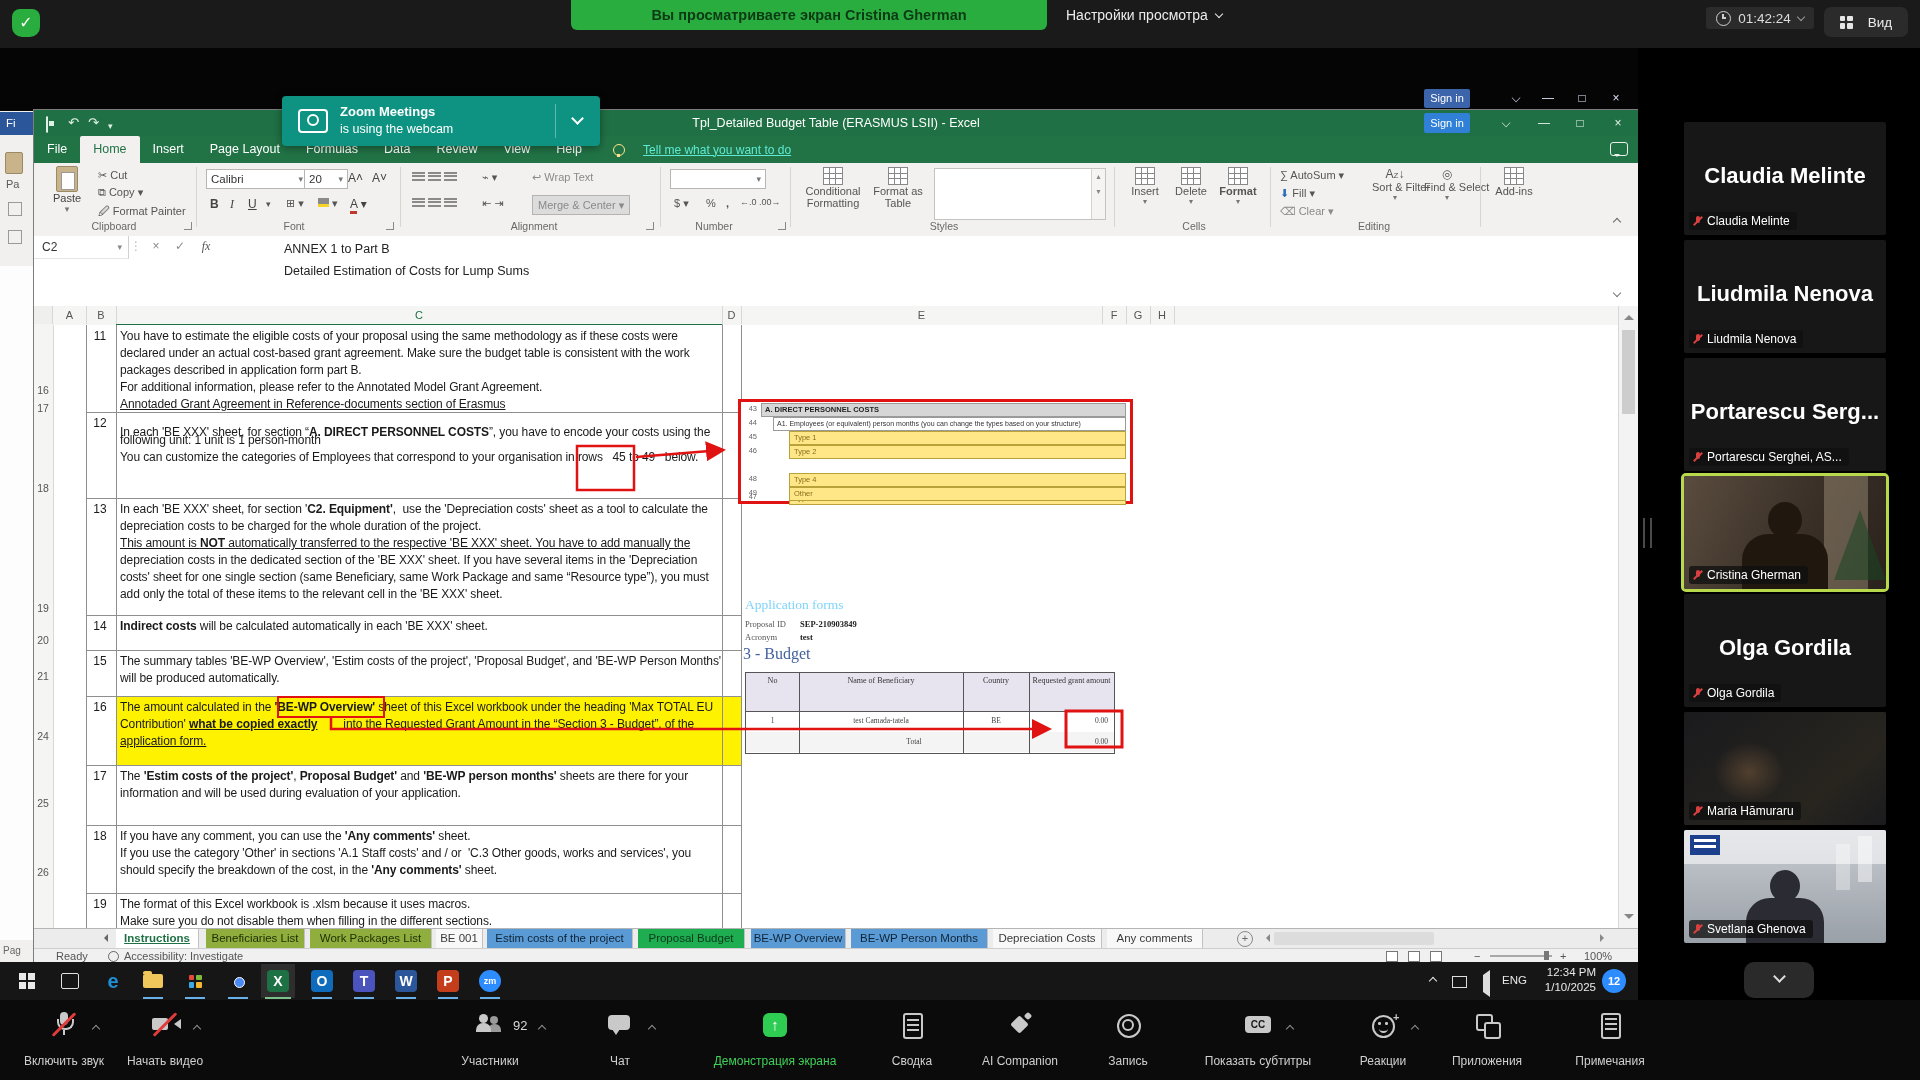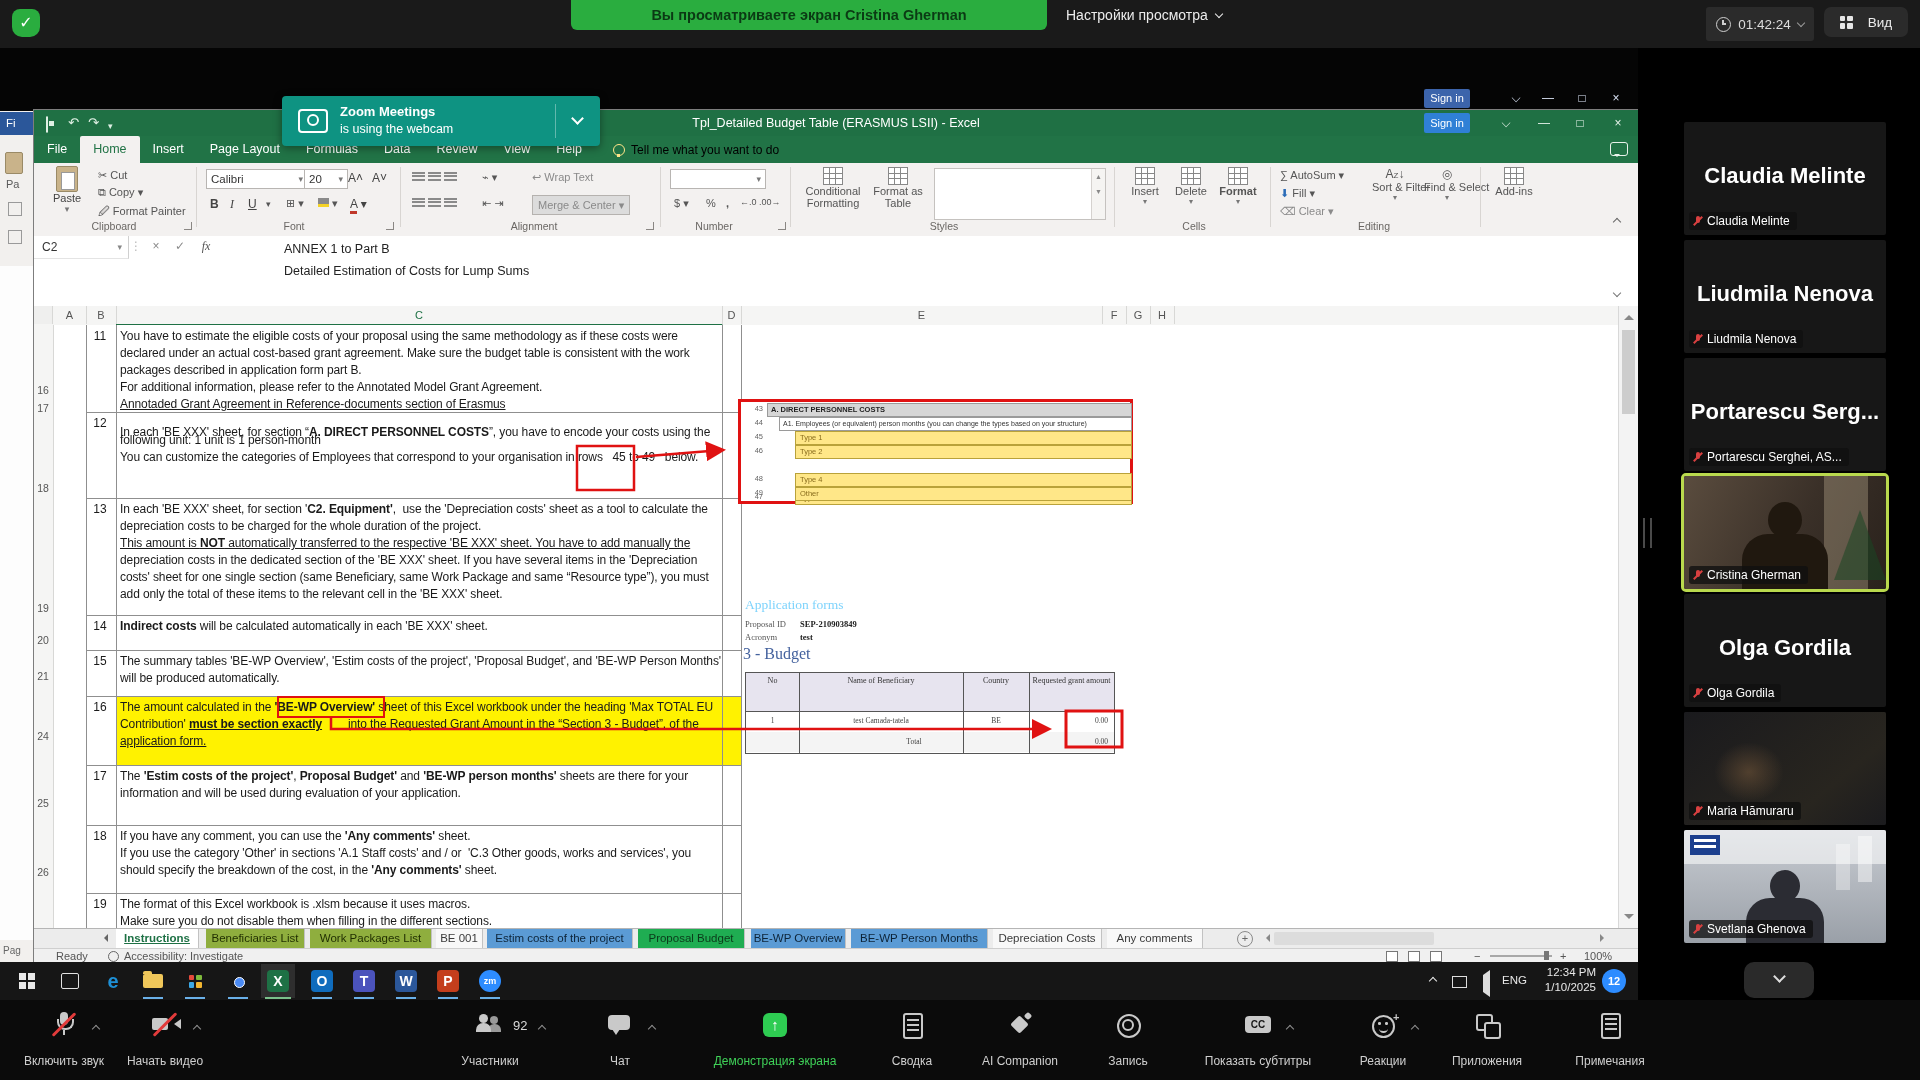--- a/index.html
+++ b/index.html
@@ -16,7 +16,7 @@
   #shield{left:12px;top:9px;width:28px;height:28px;border-radius:8px 8px 10px 10px;background:#2aad3f;color:#fff;font-size:16px;font-weight:bold;text-align:center;line-height:28px;}
   #banner{left:571px;top:0;width:476px;height:30px;background:#2aad3f;border-radius:0 0 6px 6px;color:#0b3a14;font-size:14.5px;font-weight:700;text-align:center;line-height:30px;}
   #viewset{left:1066px;top:0;height:30px;color:#ececec;font-size:14px;gap:8px;line-height:30px;}
-  #timer{left:1706px;top:7px;width:108px;height:34px;background:#2b2b2b;border-radius:3px;color:#dcdcdc;font-size:13.5px;gap:7px;justify-content:center;}
+  #timer{left:1706px;top:7px;width:108px;height:22px;background:#2b2b2b;border-radius:3px;color:#dcdcdc;font-size:13.5px;gap:7px;justify-content:center;}
   .clockic{width:13px;height:13px;border:1.5px solid #cfcfcf;border-radius:50%;position:relative;}
   .clockic::after{content:"";position:absolute;left:5px;top:2px;width:1.5px;height:5px;background:#cfcfcf;}
   .clockic::before{content:"";position:absolute;left:5px;top:5.5px;width:4px;height:1.5px;background:#cfcfcf;}

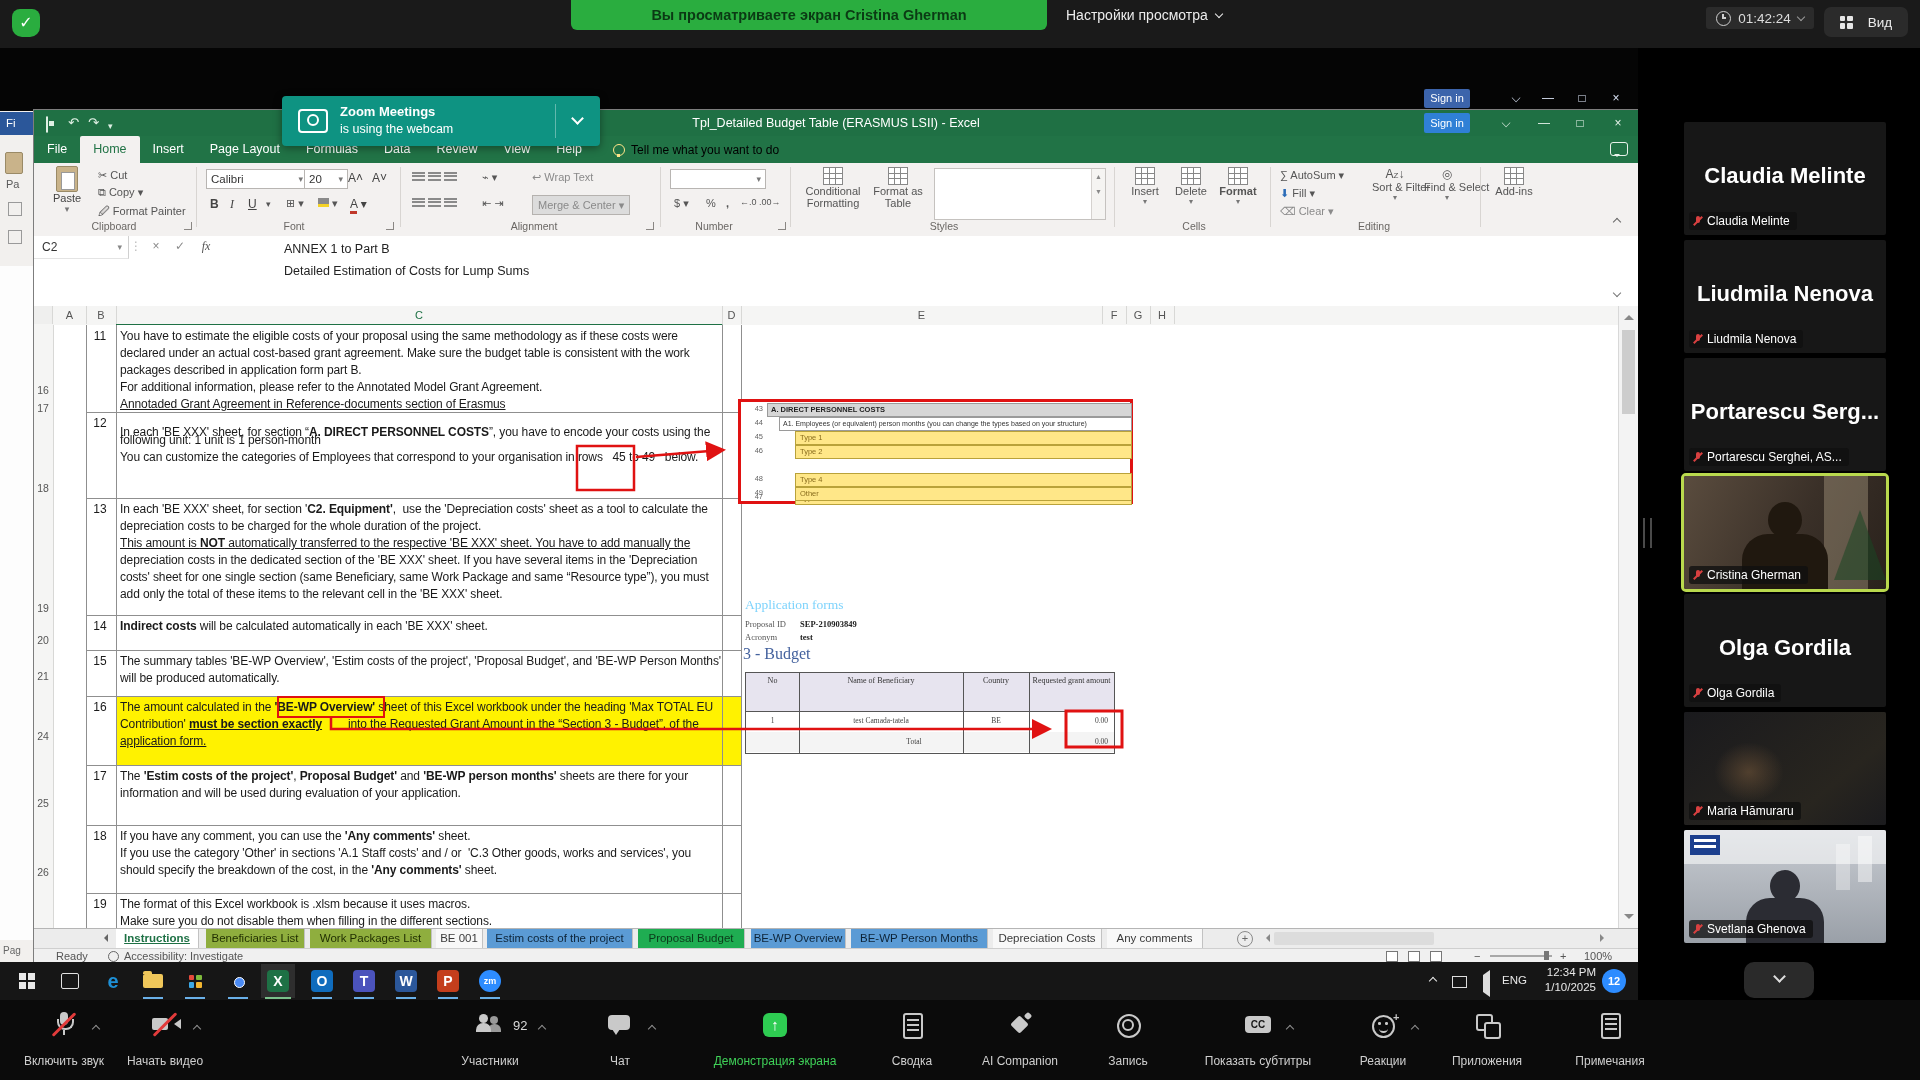--- a/index.html
+++ b/index.html
@@ -45,7 +45,7 @@
   #xl-tabs{left:34px;top:136px;width:1604px;height:27px;background:#217346;display:flex;align-items:stretch;color:#fff;font-size:12.5px;}
   #xl-tabs .rtab{padding:0 13px;line-height:27px;white-space:nowrap;}
   #xl-tabs .rtab.active{background:#f3f1f0;color:#217346;border-radius:2px 2px 0 0;}
-  #tellme{display:flex;align-items:center;gap:6px;margin-left:18px;font-size:12px;color:#000000;}
+  #tellme{display:flex;align-items:center;gap:18px;margin-left:18px;font-size:12px;color:#5eead4;text-decoration:underline;}
   .bulb{width:10px;height:10px;border:1.5px solid #ffe58a;border-radius:50%;position:relative;}
   .bulb::after{content:"";position:absolute;left:3px;top:9px;width:3px;height:3px;background:#ffe58a;}
   #comment-ic{position:absolute;right:10px;top:6px;width:16px;height:12px;border:1.5px solid #e8f2ea;border-radius:3px;}

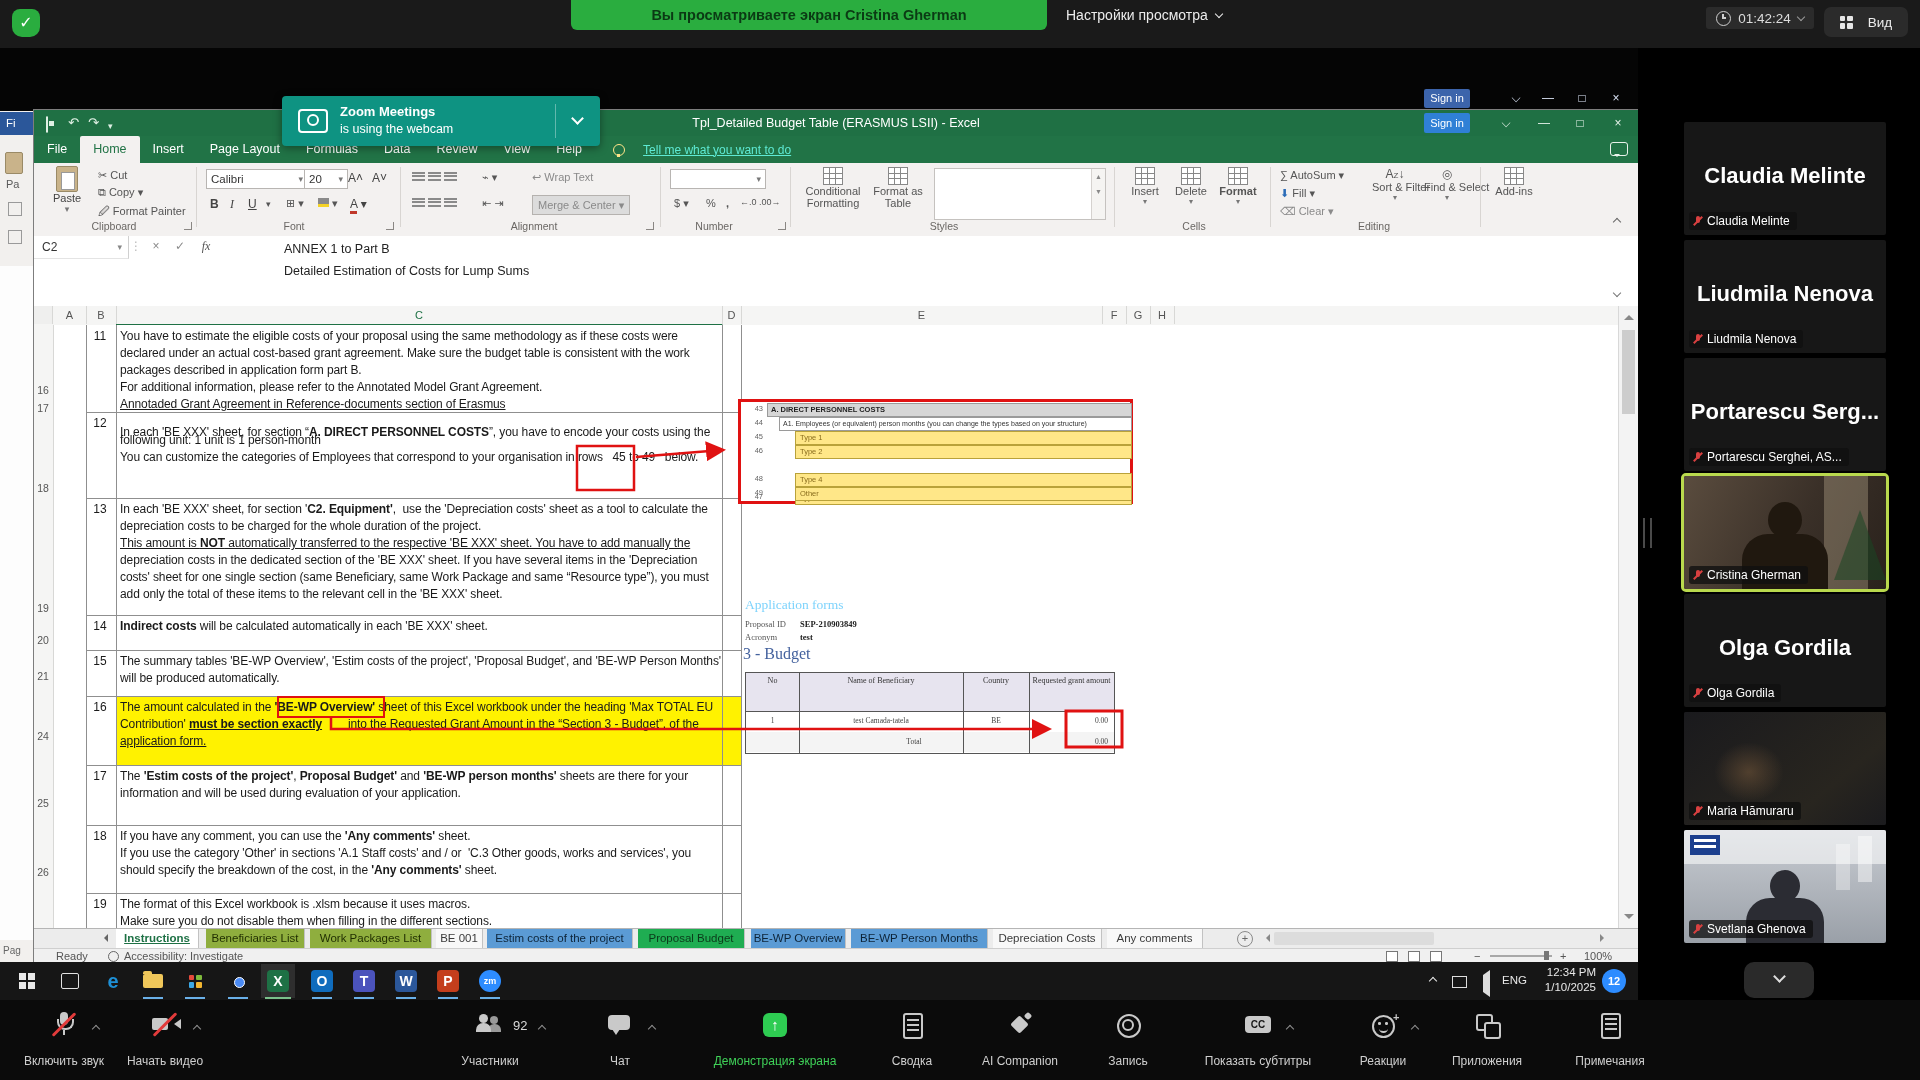--- a/index.html
+++ b/index.html
@@ -98,7 +98,7 @@
 
   
   #emb1{left:738px;top:399px;width:389px;height:99px;border:3px solid #e01212;background:#fff;}
-  .e1row{position:absolute;left:6px;width:100%;height:14px;font-size:7.5px;color:#666;}
+  .e1row{position:absolute;left:0;width:100%;height:14px;font-size:7.5px;color:#666;}
   .e1n{position:absolute;left:2px;width:14px;text-align:right;top:2px;}
   .e1bar{position:absolute;top:0.5px;height:12px;line-height:12px;overflow:hidden;white-space:nowrap;}
   .e1hdr{left:20px;right:4px;background:#d6d6d6;border:1px solid #9a9a9a;font-weight:700;color:#222;font-size:7.5px;padding-left:3px;}

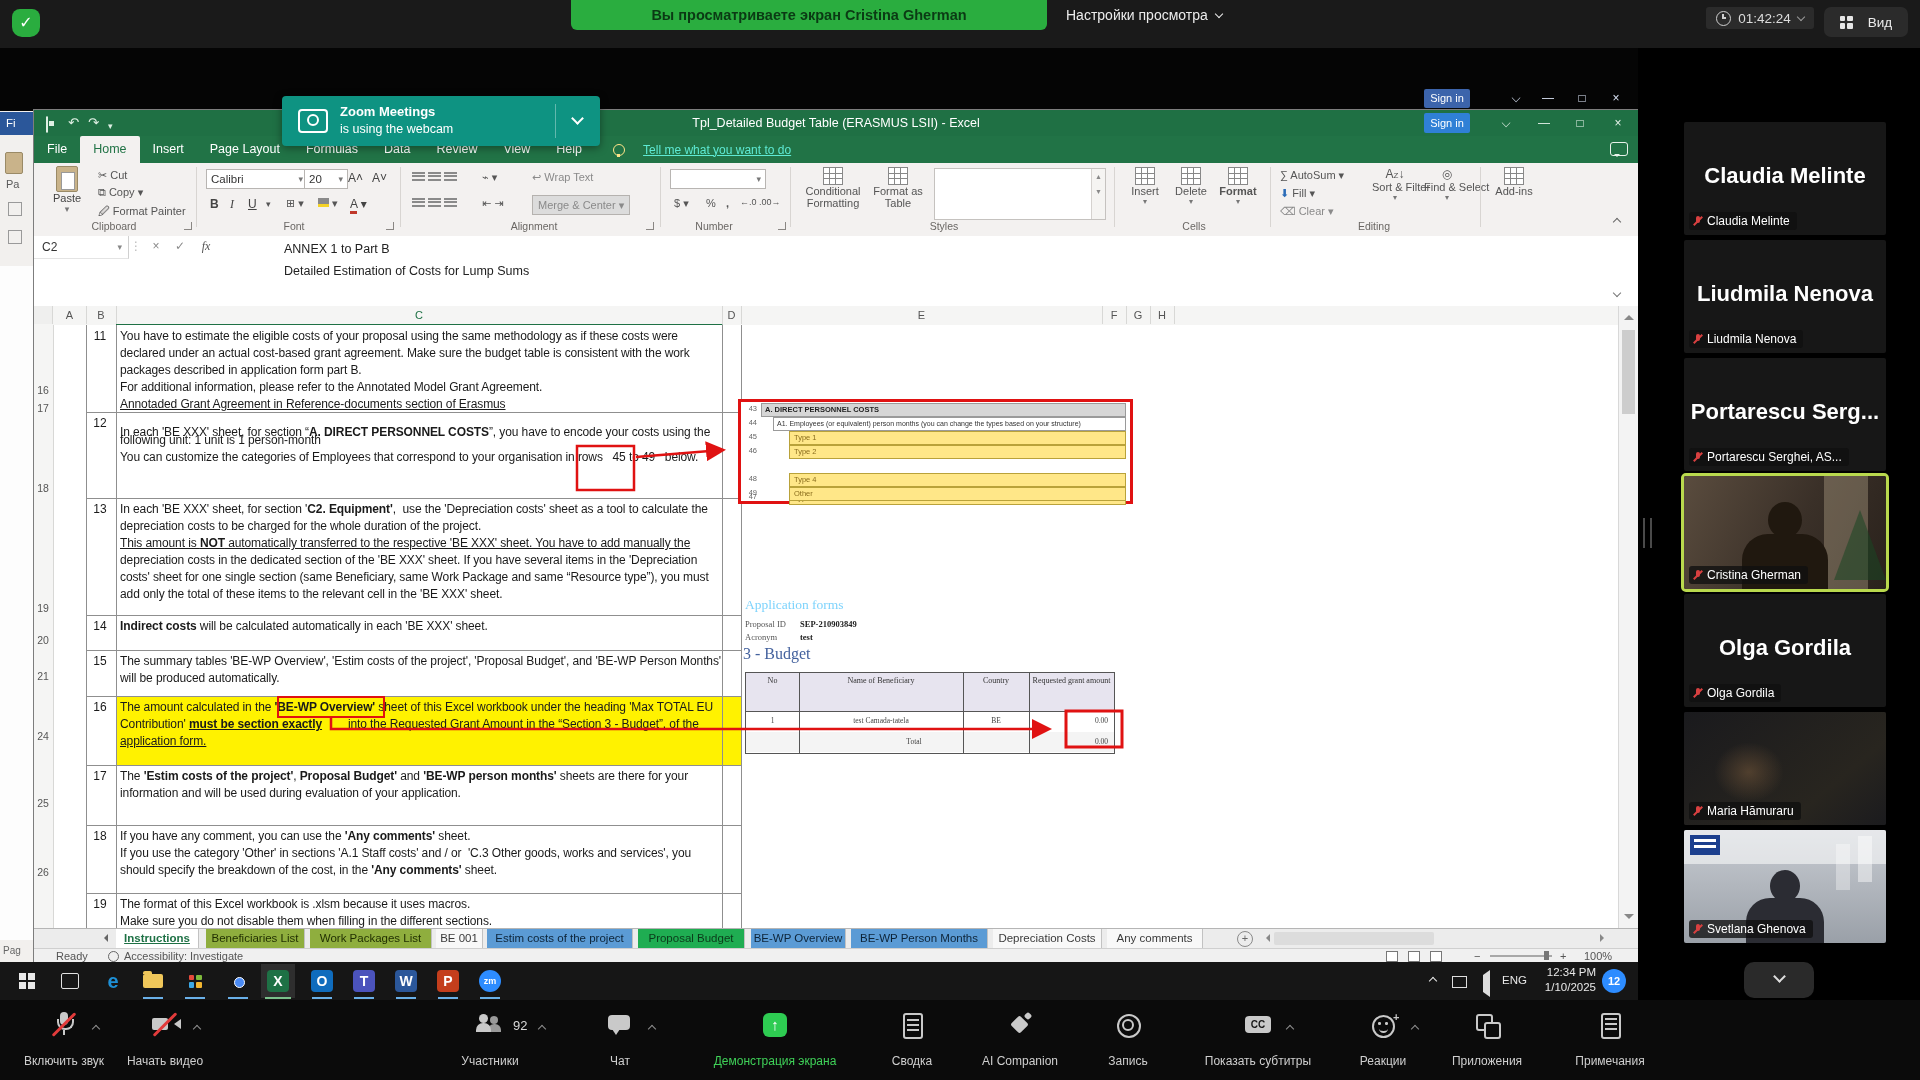--- a/index.html
+++ b/index.html
@@ -484,7 +484,7 @@
       <div class="rowline" style="top: 371px;"></div>
       <div class="itemnum" style="left: 53px; top: 375px;">16</div>
       <div class="cline" style="top: 375px;"><span>The amount calculated in the </span><b>'BE-WP Overview'</b><span> sheet of this Excel workbook under the heading 'Max TOTAL EU</span></div>
-      <div class="cline" style="top: 392px;"><span>Contribution' </span><u><b>must be section exactly</b></u><span>        into the Requested Grant Amount in the “Section 3 - Budget”, of </span><u><span>the</span></u></div>
+      <div class="cline" style="top: 392px;"><span>Contribution' </span><u><b>what be copied exactly</b></u><span>        into the Requested Grant Amount in the “Section 3 - Budget”, of </span><u><span>the</span></u></div>
       <div class="cline" style="top: 409px;"><u><span>application form.</span></u></div>
       <div class="rowline" style="top: 440px;"></div>
       <div class="itemnum" style="left: 53px; top: 444px;">17</div>

